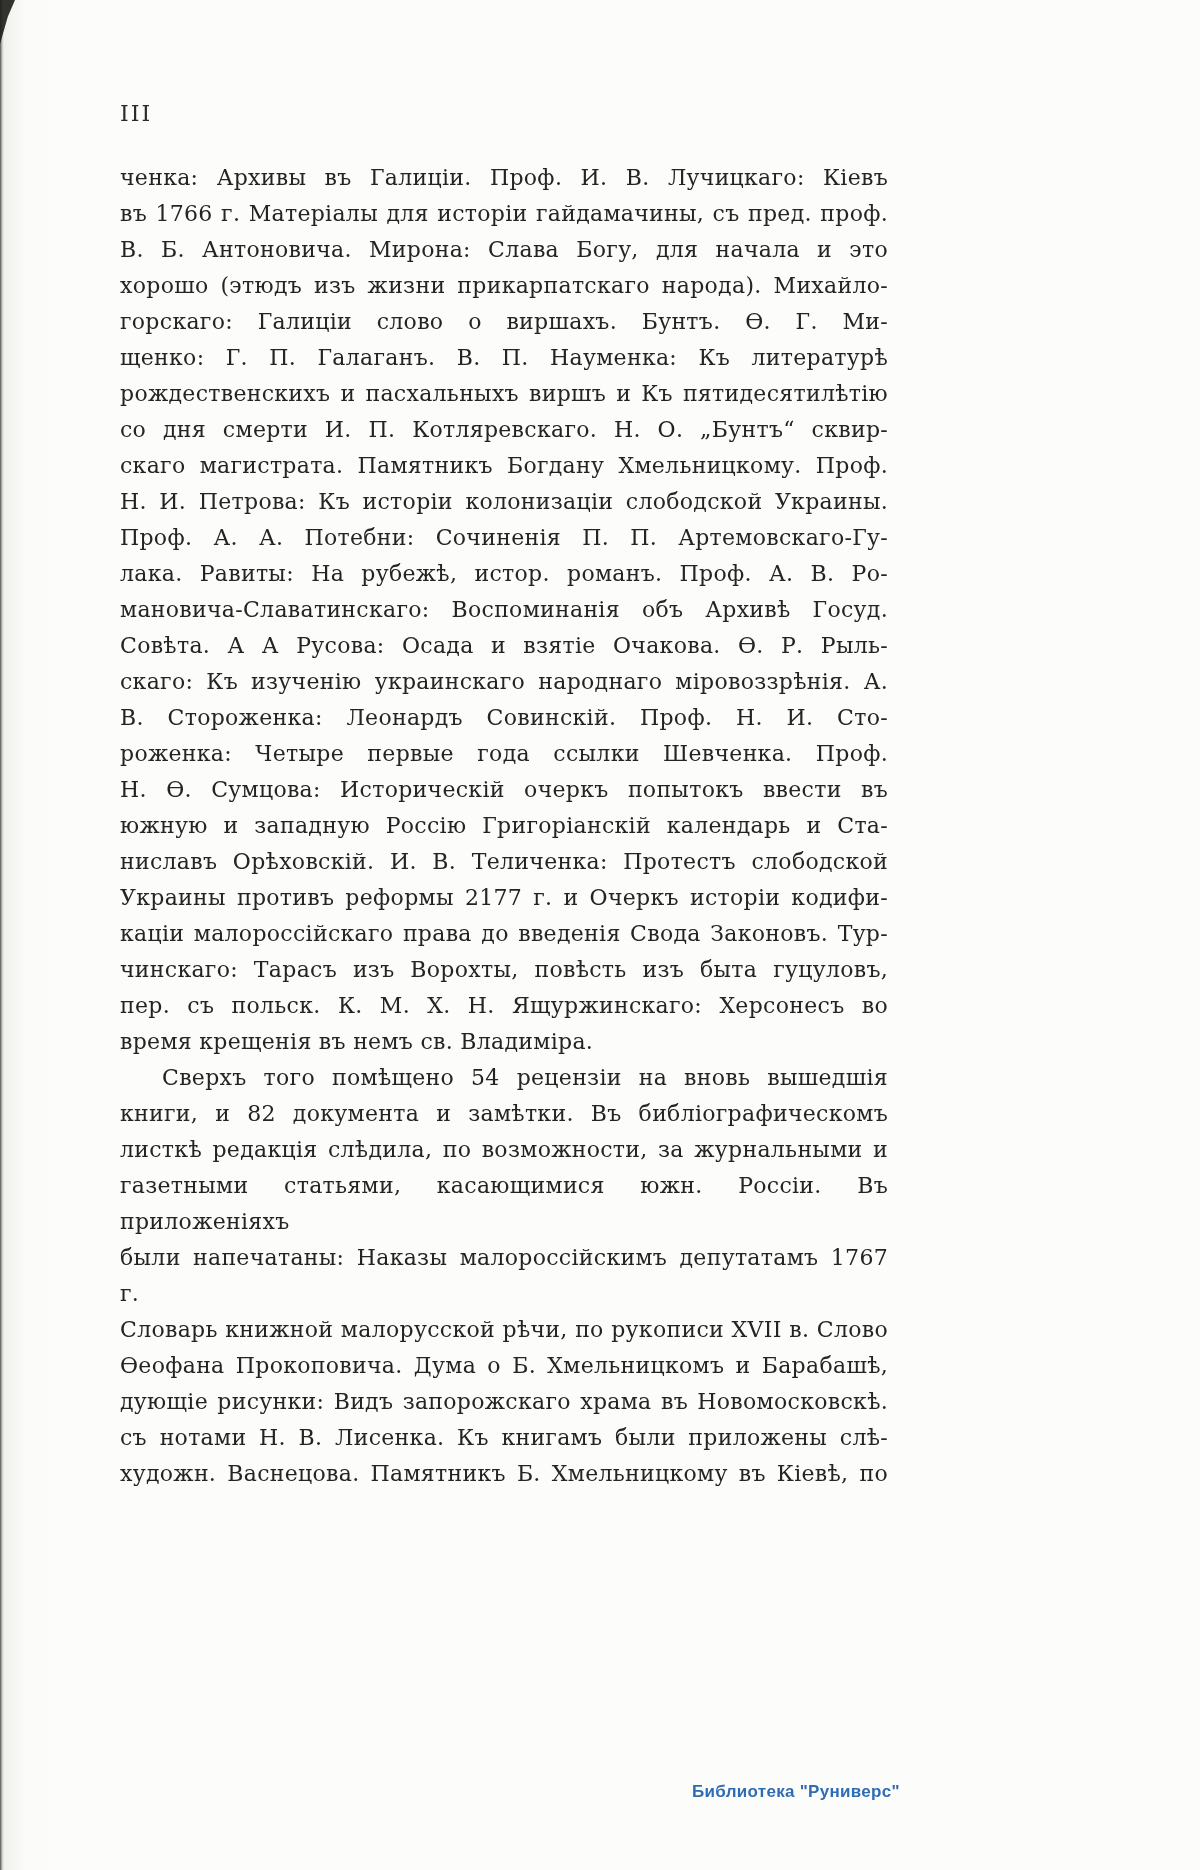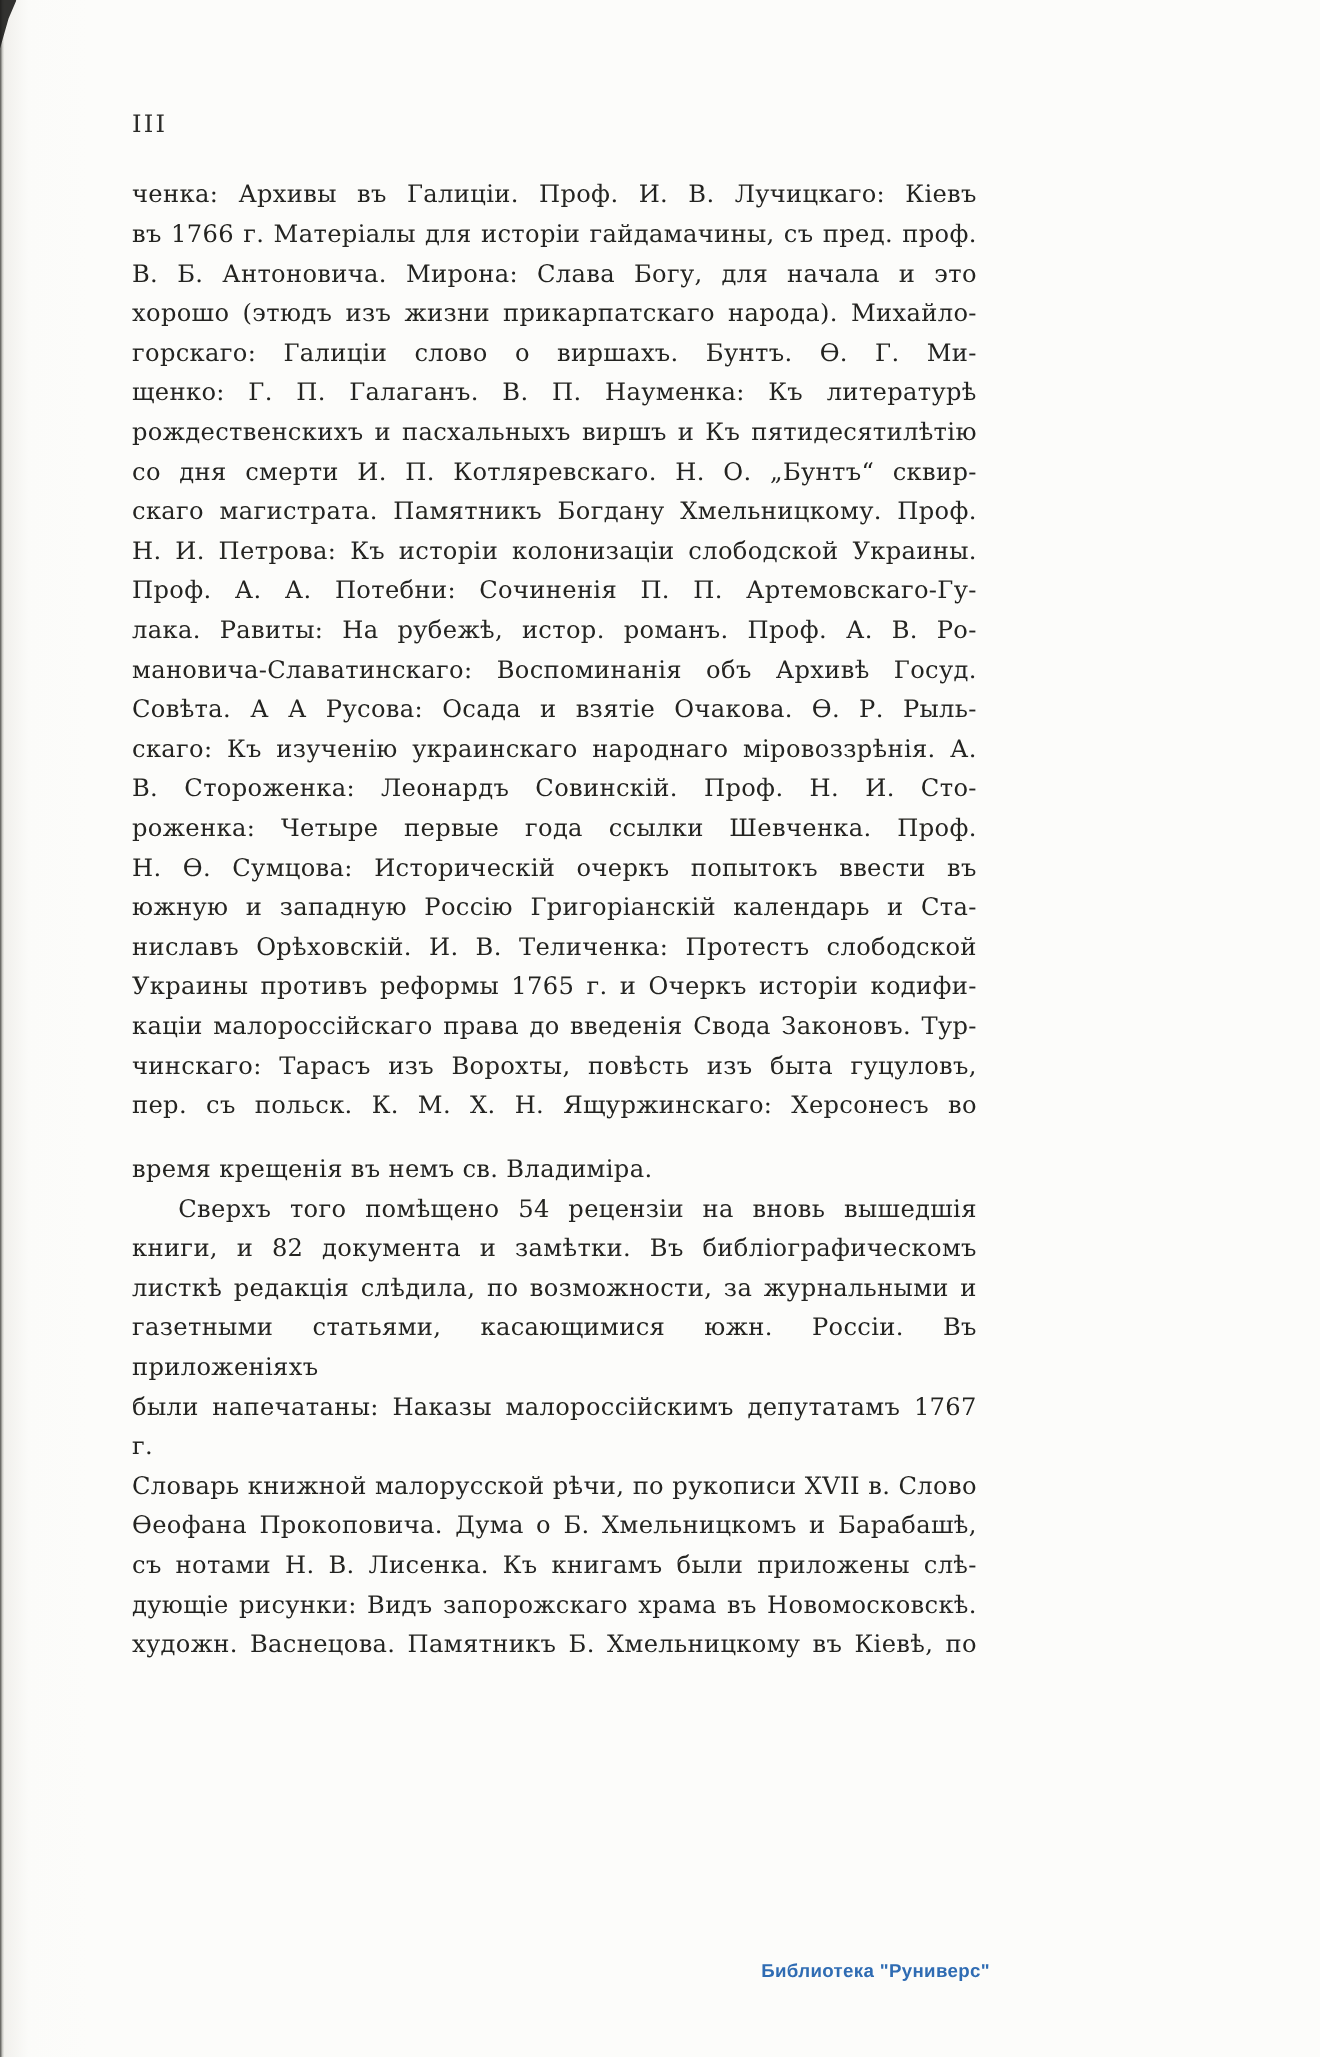--- a/index.html
+++ b/index.html
@@ -102,7 +102,7 @@
         <div class="line"><span class="bold">Н. Ѳ. Сумцова:</span><span> Историческій очеркъ попытокъ ввести въ</span></div>
         <div class="line"><span>южную и западную Россію Григоріанскій календарь и Ста-</span></div>
         <div class="line"><span>ниславъ Орѣховскій. </span><span class="bold">И. В. Теличенка:</span><span> Протестъ слободской</span></div>
-        <div class="line"><span>Украины противъ реформы 1765 г. и Очеркъ исторіи кодифи-</span></div>
+        <div class="line"><span>Украины противъ реформы 2177 г. и Очеркъ исторіи кодифи-</span></div>
         <div class="line"><span>каціи малороссійскаго права до введенія Свода Законовъ. </span><span class="bold">Тур-</span></div>
         <div class="line"><span class="bold">чинскаго:</span><span> Тарасъ изъ Ворохты, повѣсть изъ быта гуцуловъ,</span></div>
         <div class="line"><span>пер. съ польск. К. М. </span><span class="bold">Х. Н. Ящуржинскаго:</span><span> Херсонесъ во</span></div>

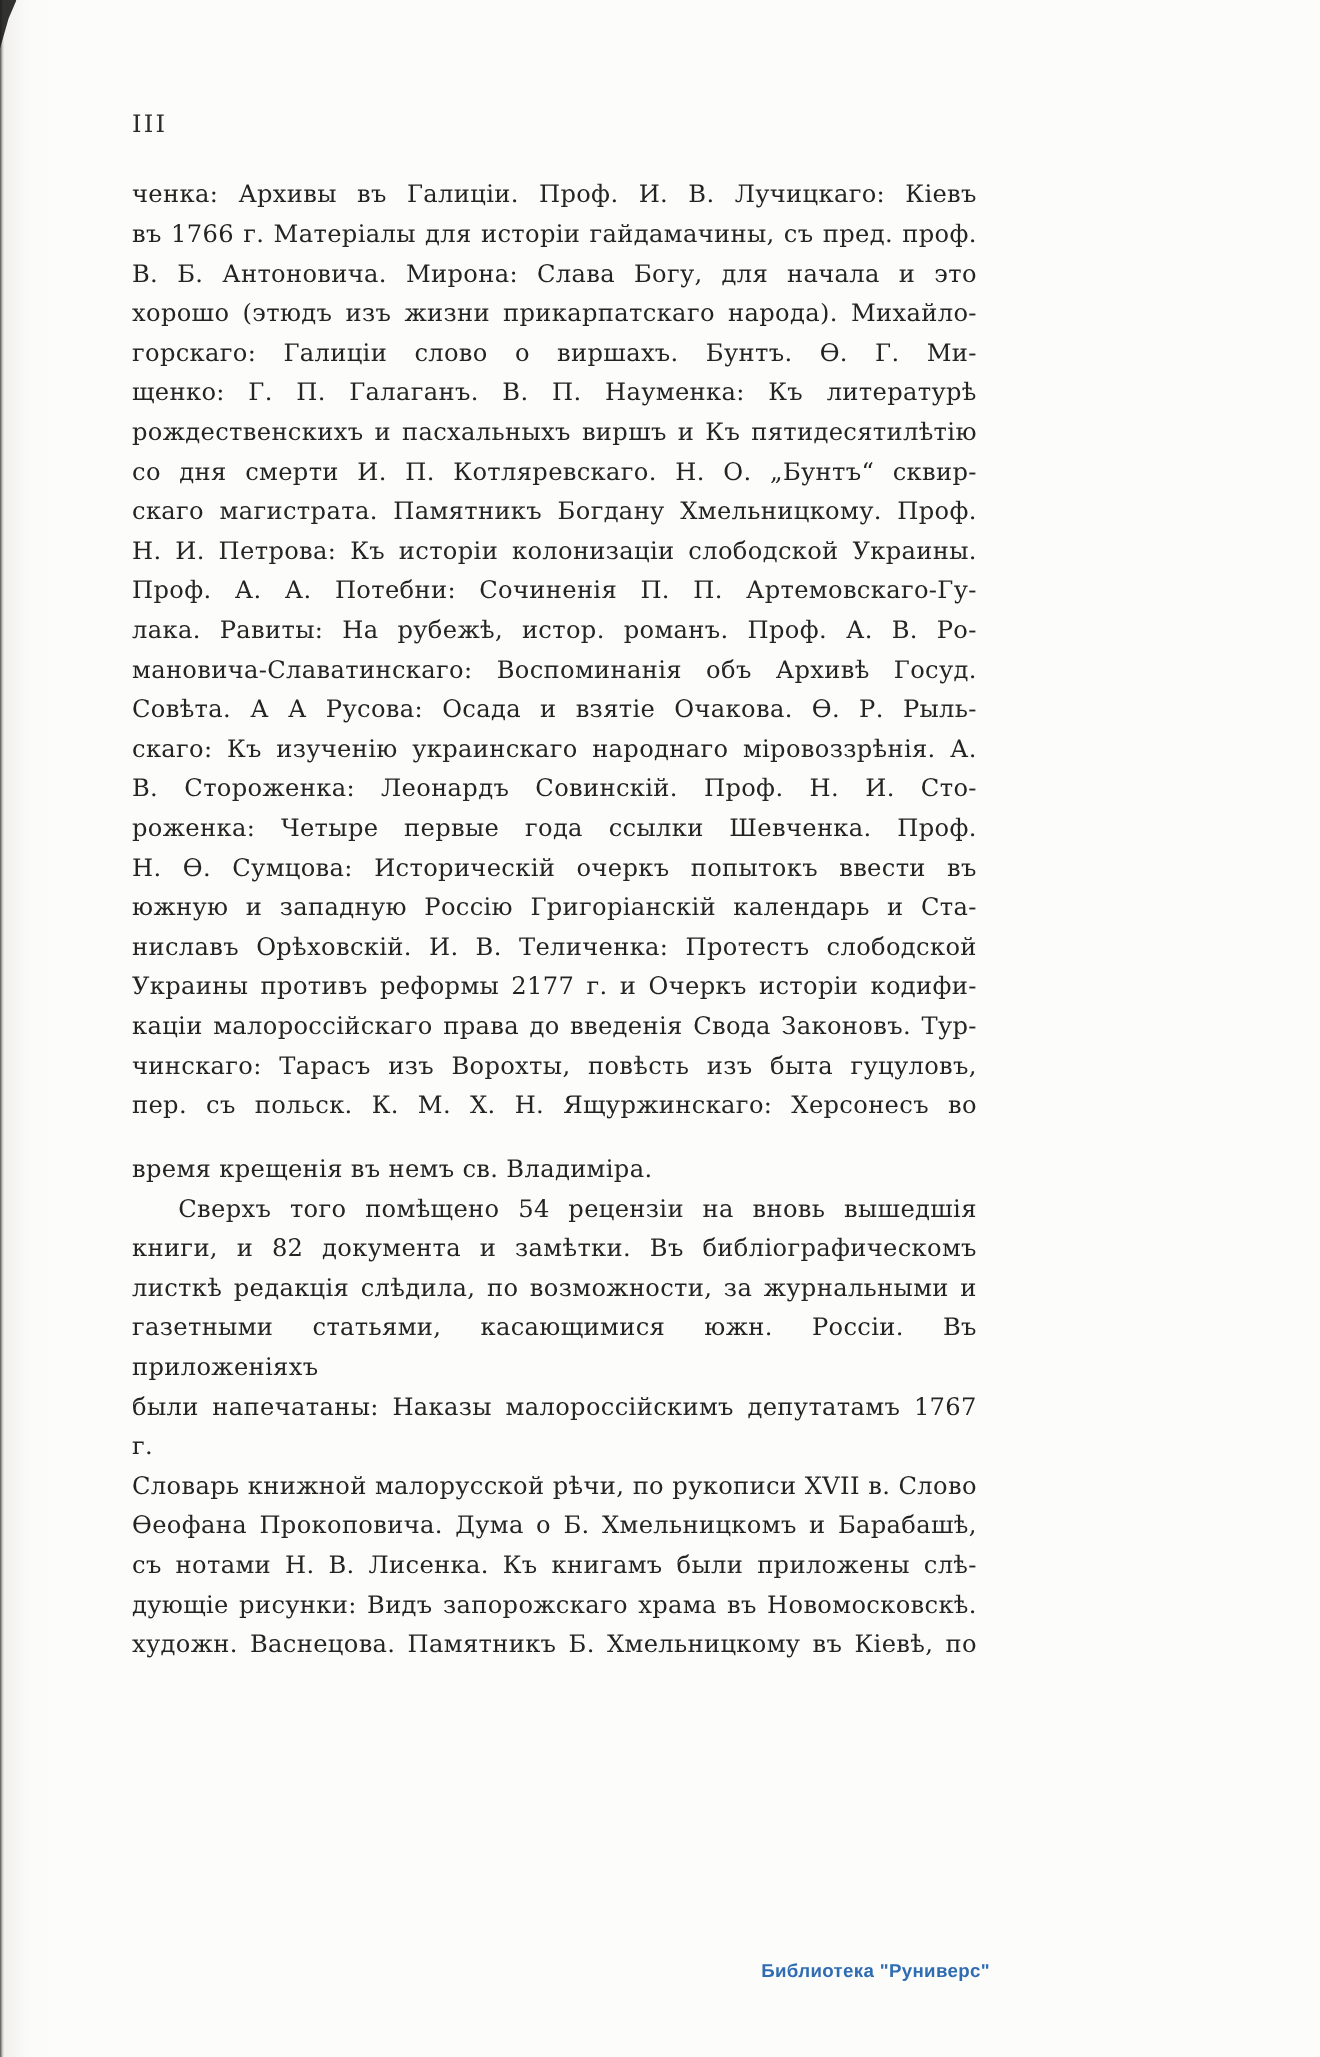--- a/index.html
+++ b/index.html
@@ -57,7 +57,7 @@
     text-justify: inter-word;
     white-space: normal;
   }
-  .line.no-just { text-align-last: left; margin-top: 22px; }
+  .line.no-just { text-align-last: left; }
   .line.indent { text-indent: 42px; }
   .bold { font-weight: 400; }
   .watermark {

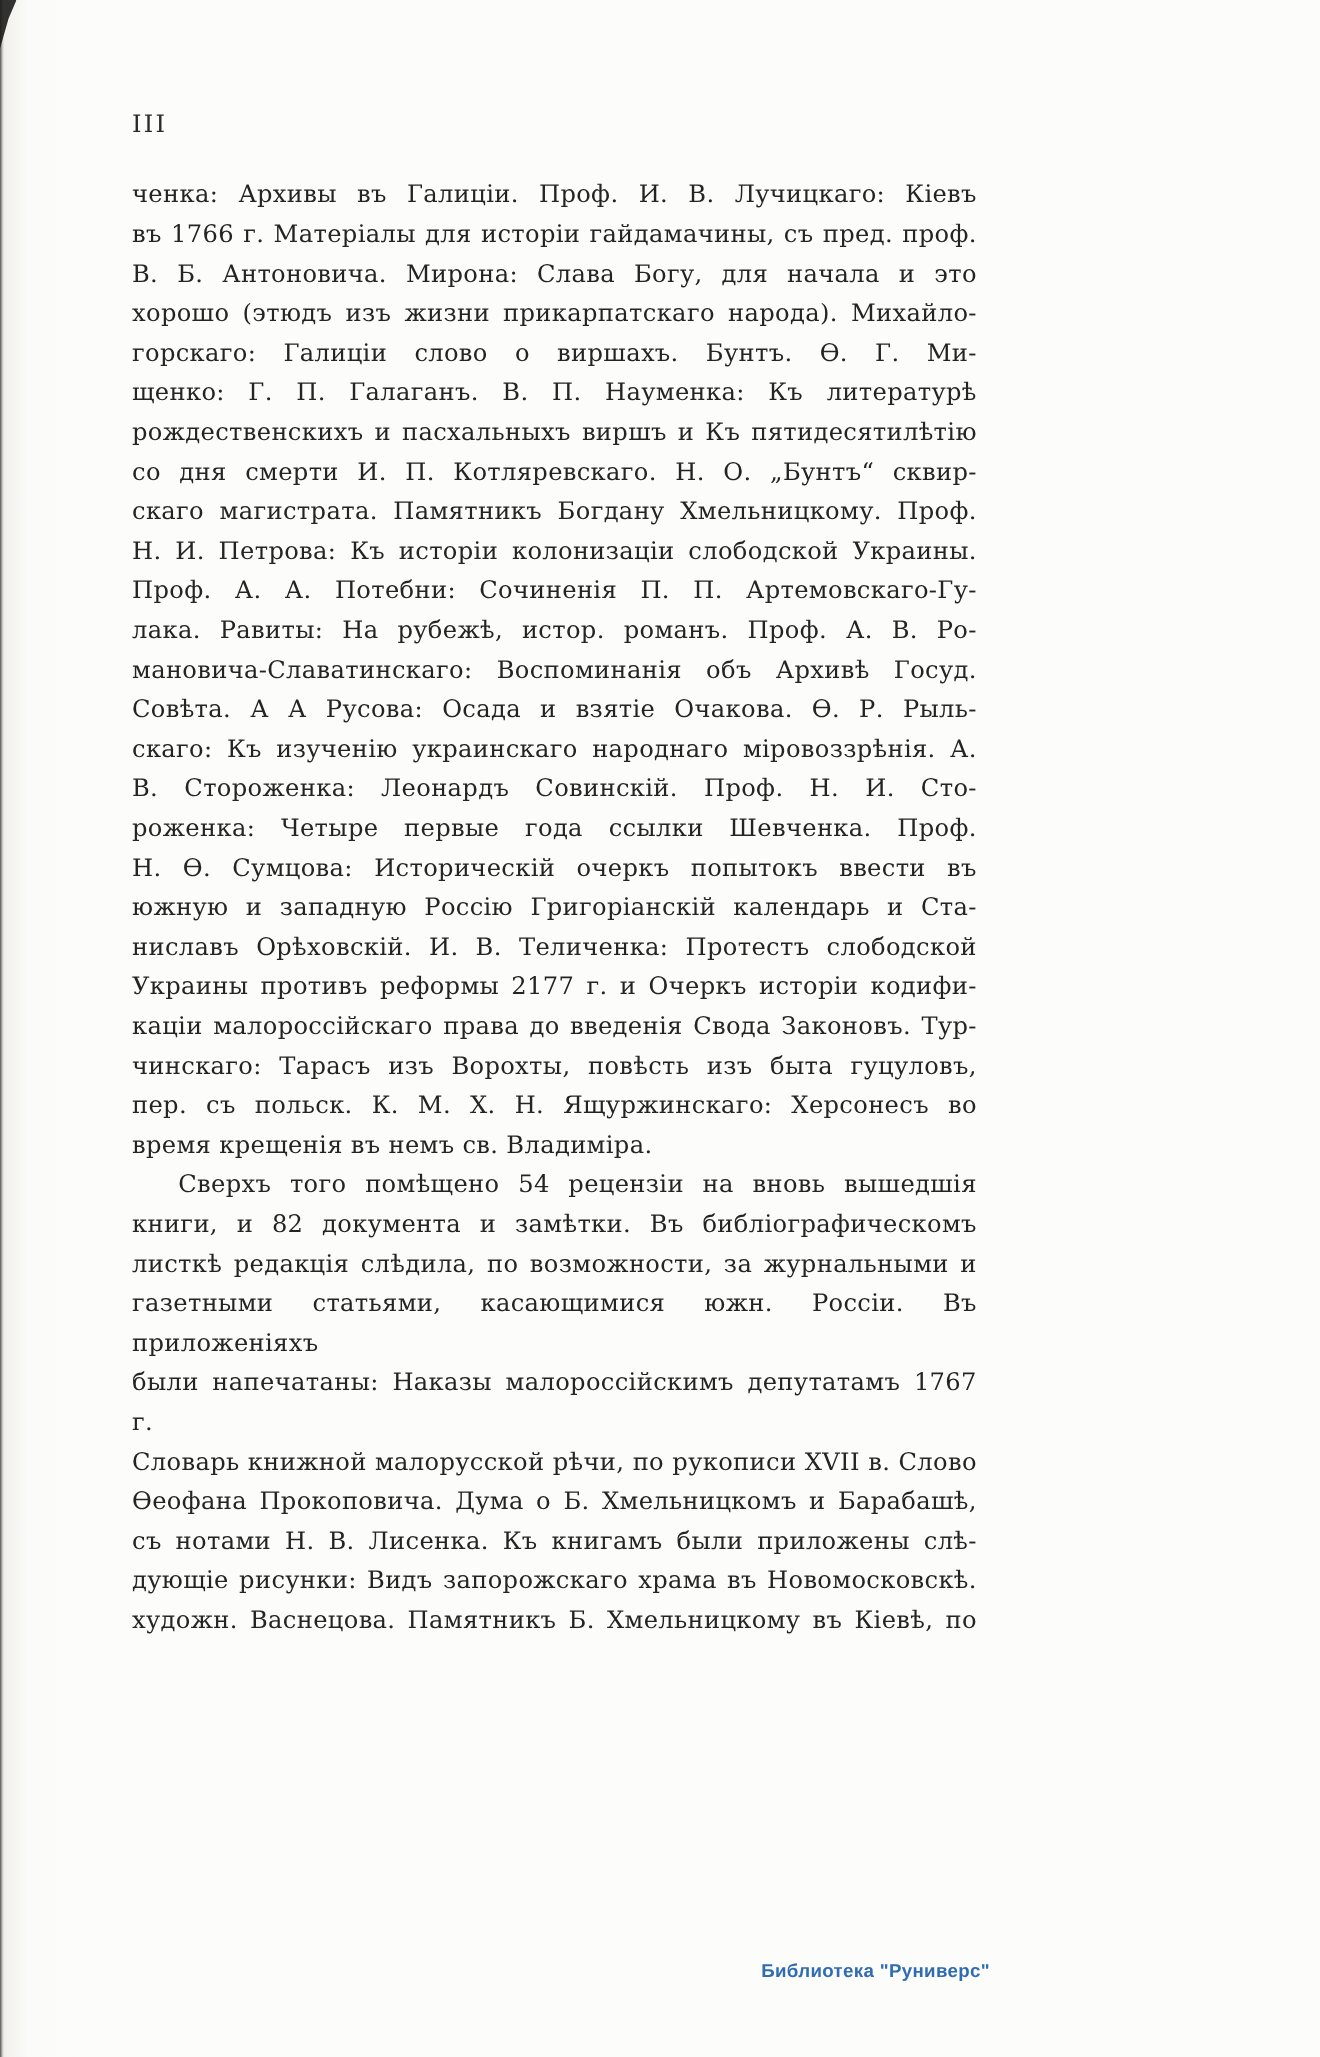--- a/index.html
+++ b/index.html
@@ -116,8 +116,8 @@
         <div class="line"><span>были напечатаны: Наказы малороссійскимъ депутатамъ 1767 г.</span></div>
         <div class="line"><span>Словарь книжной малорусской рѣчи, по рукописи XVII в. Слово</span></div>
         <div class="line"><span>Ѳеофана Прокоповича. Дума о Б. Хмельницкомъ и Барабашѣ,</span></div>
+        <div class="line"><span>дующіе рисунки: Видъ запорожскаго храма въ Новомосковскѣ.</span></div>
         <div class="line"><span>съ нотами Н. В. Лисенка. Къ книгамъ были приложены слѣ-</span></div>
-        <div class="line"><span>дующіе рисунки: Видъ запорожскаго храма въ Новомосковскѣ.</span></div>
         <div class="line"><span>художн. Васнецова. Памятникъ Б. Хмельницкому въ Кіевѣ, по</span></div>
       </div>
     </div>

